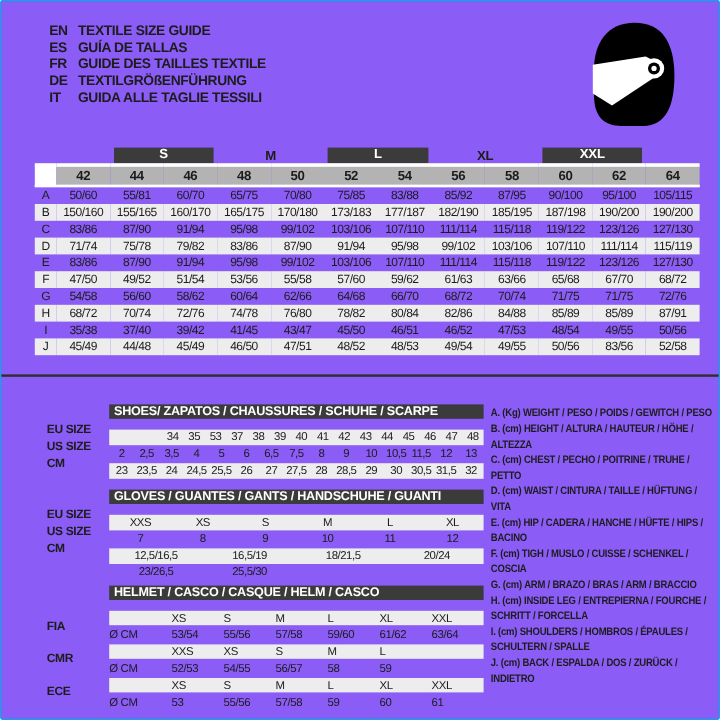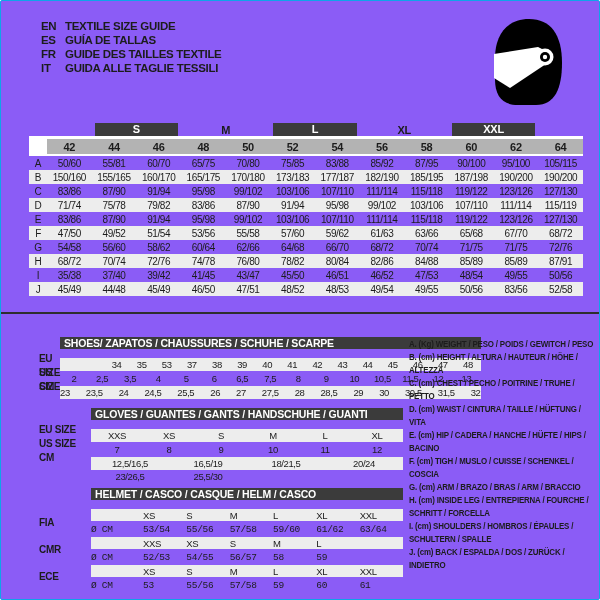--- a/index.html
+++ b/index.html
@@ -68,6 +68,10 @@
       <div class="lang-row">
         <span class="lang-code">FR</span>
         <span class="lang-title">GUIDE DES TAILLES TEXTILE</span>
+      </div>
+      <div class="lang-row">
+        <span class="lang-code">DE</span>
+        <span class="lang-title">TEXTILGRÖßENFÜHRUNG</span>
       </div>
       <div class="lang-row">
         <span class="lang-code">IT</span>

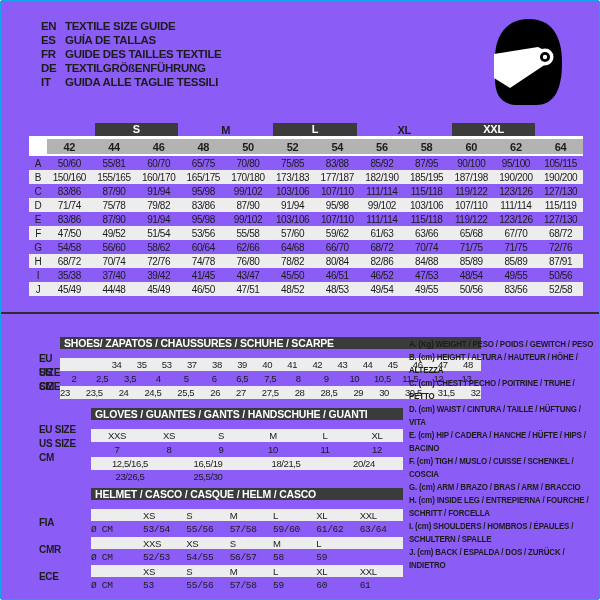--- a/index.html
+++ b/index.html
@@ -328,7 +328,7 @@
               <div class="mini-cell">12</div>
               <div class="mini-cell">13</div>
             </div>
-            <div class="mini-row shaded" style="grid-template-columns: repeat(15, 1fr); gap: 16px;">
+            <div class="mini-row shaded" style="grid-template-columns: repeat(15, 1fr);">
               <div class="mini-cell">23</div>
               <div class="mini-cell">23,5</div>
               <div class="mini-cell">24</div>

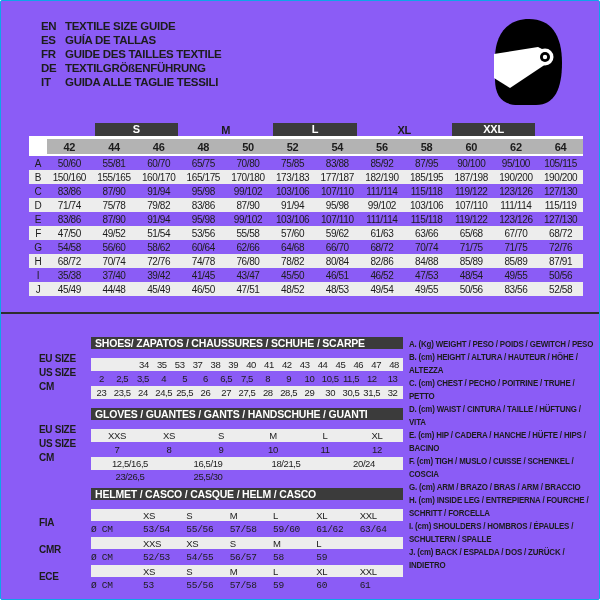--- a/index.html
+++ b/index.html
@@ -44,7 +44,7 @@
   .mini-cell{text-align:center;font-size:9.5px;letter-spacing:-0.4px;line-height:13px;}
   .helmet-row{display:grid;grid-template-columns:52px repeat(6,1fr);align-items:center;margin-bottom:1px;}
   .helmet-row.sizes{height:12px;background:var(--stripe);}
-  .helmet-row.vals{height:14px;font-family:Liberation Mono, monospace;}
+  .helmet-row.vals{height:14px;}
   .helmet-cell{text-align:left;font-size:9.5px;letter-spacing:-0.3px;}
   .helmet-cell.unit{font-weight:400;}
   

